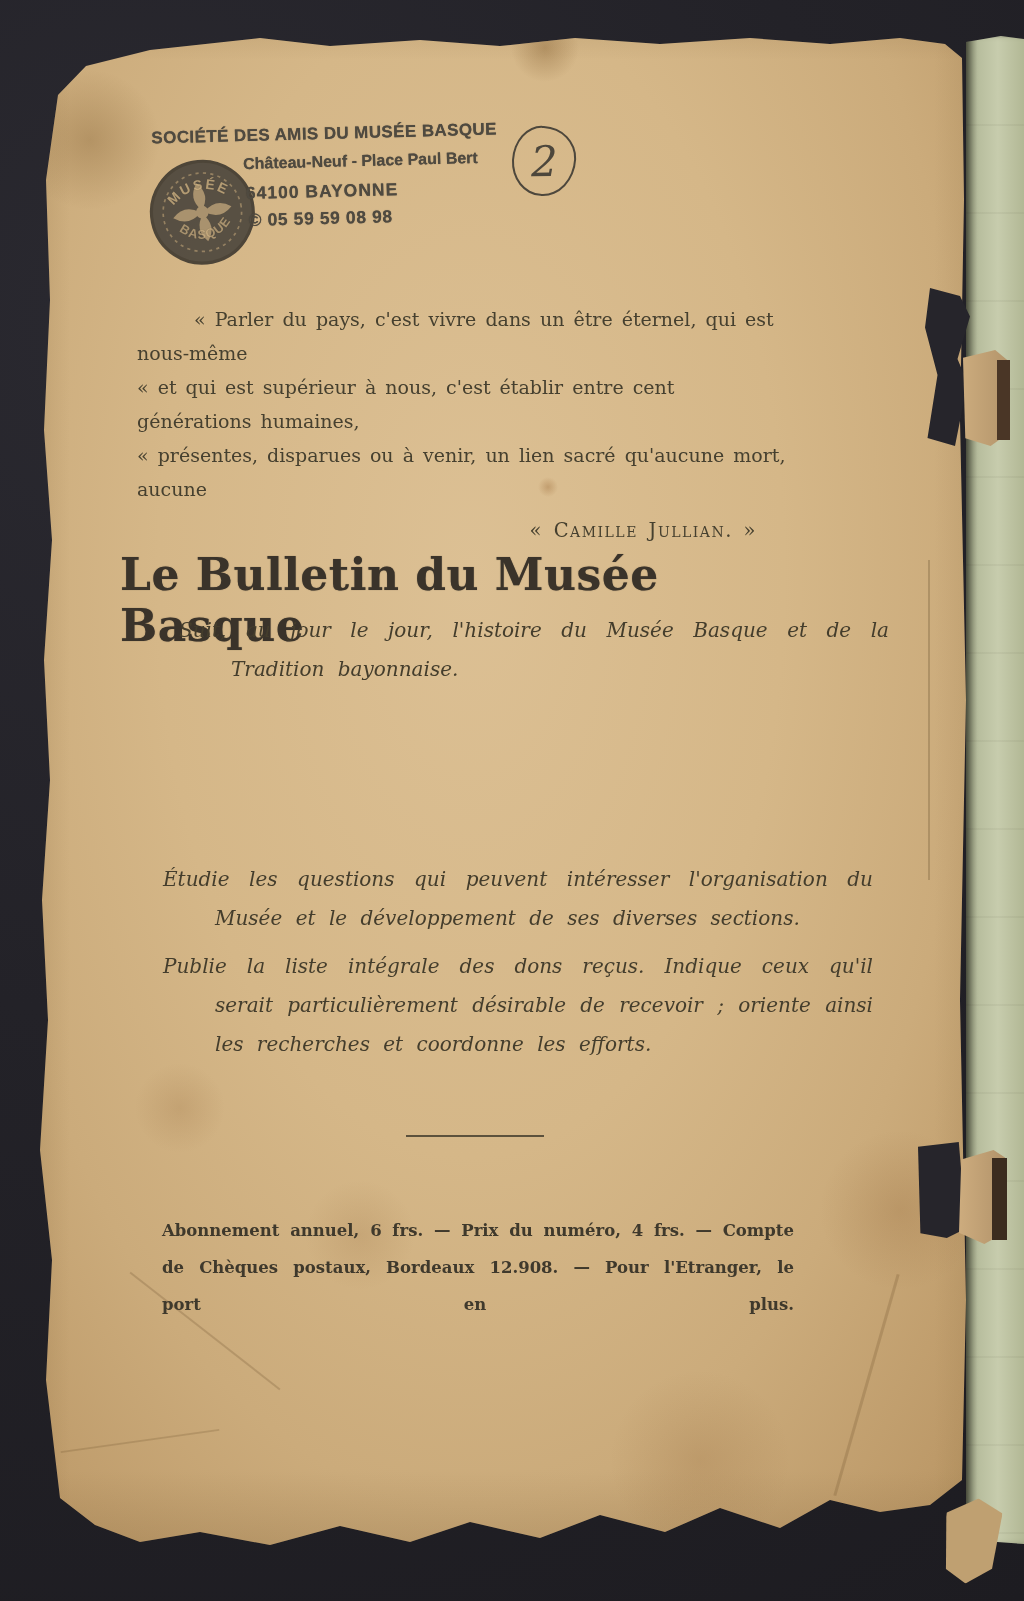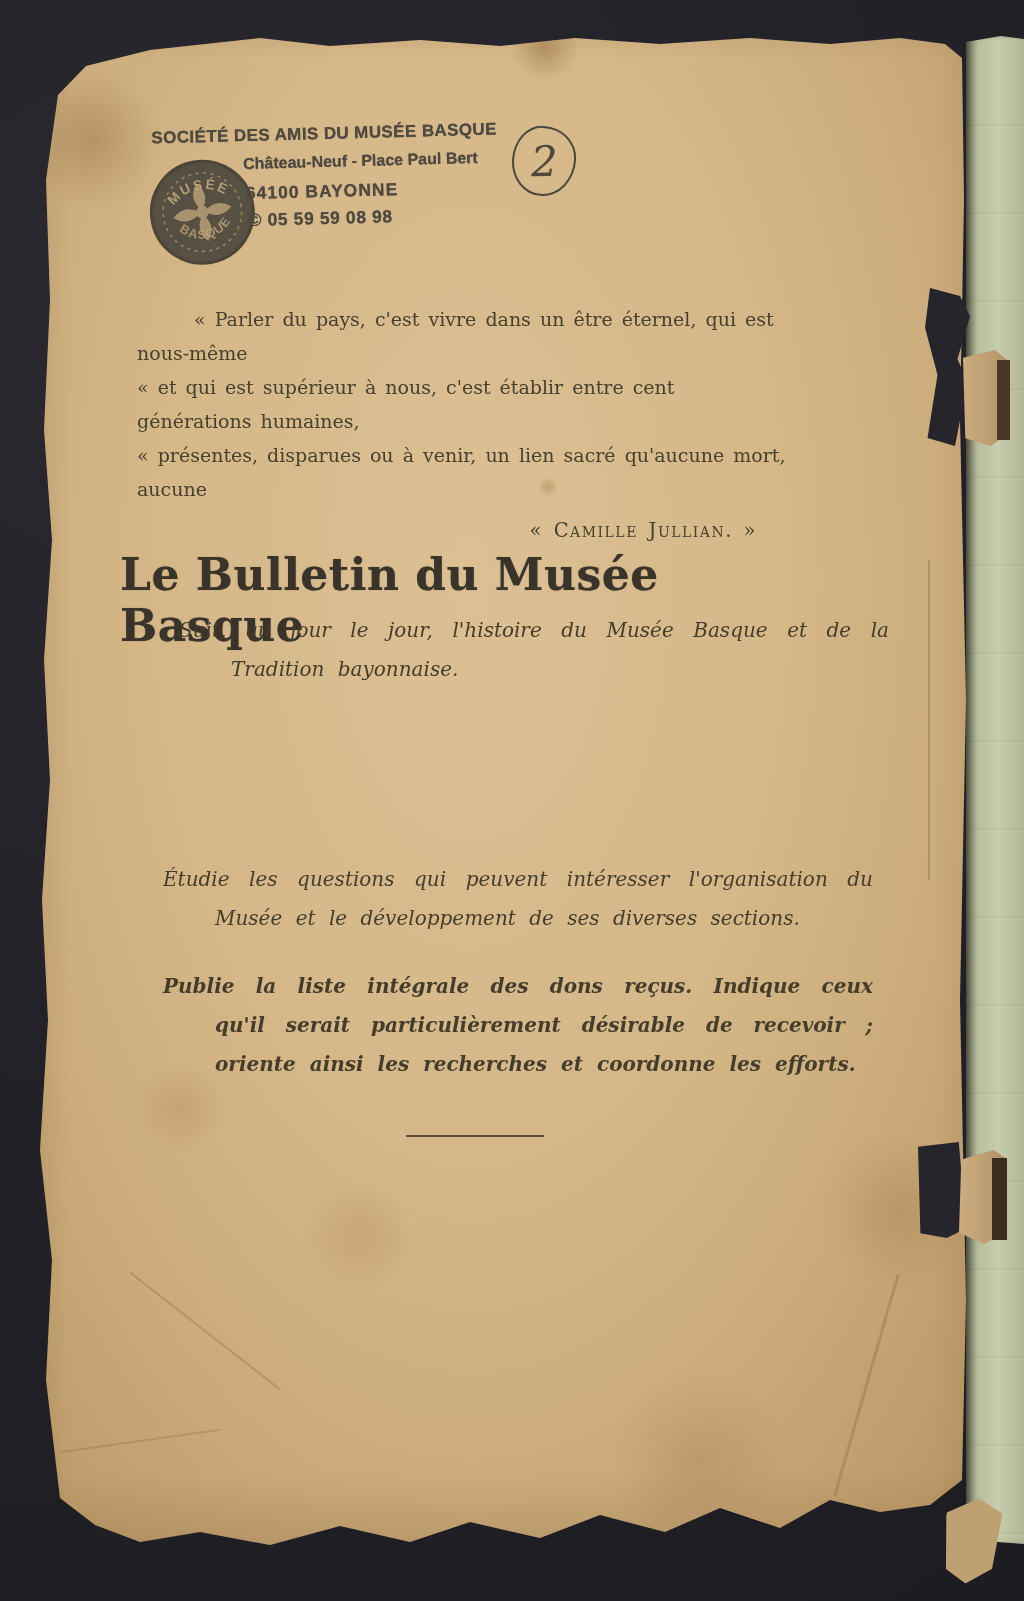--- a/index.html
+++ b/index.html
@@ -99,7 +99,7 @@
   .para.p0{top:611px;margin-left:16px;}
   .para.p1{top:734px;}
   .para.p2{top:860px;}
-  .para.p3{top:967px;font-weight:bold;}
+  .para.p3{top:947px;}
 
   
   .divider{position:absolute;left:406px;top:1135px;width:138px;height:2px;background:#46402f;opacity:.85;}

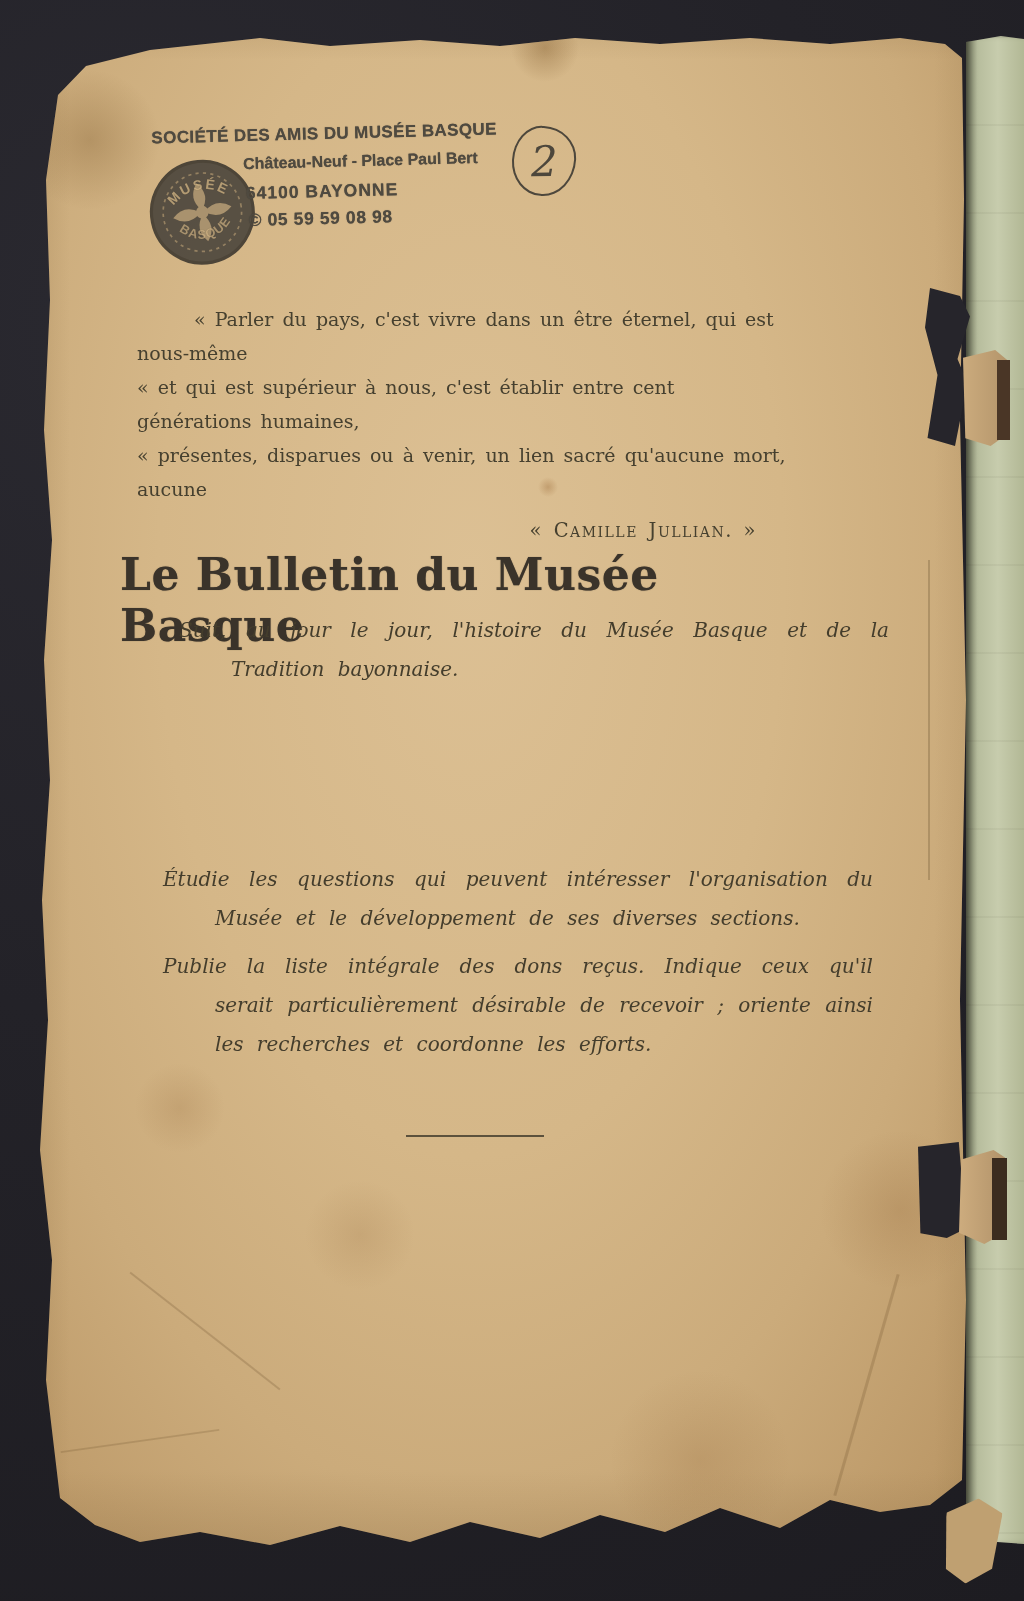--- a/index.html
+++ b/index.html
@@ -180,6 +180,7 @@
 
     <div class="divider"></div>
 
+    <div class="footer">Abonnement annuel, 6 frs. — Prix du numéro, 4 frs. — Compte de Chèques postaux, Bordeaux 12.908. — Pour l'Etranger, le port en plus.</div>
 
   </div>
 </div>

